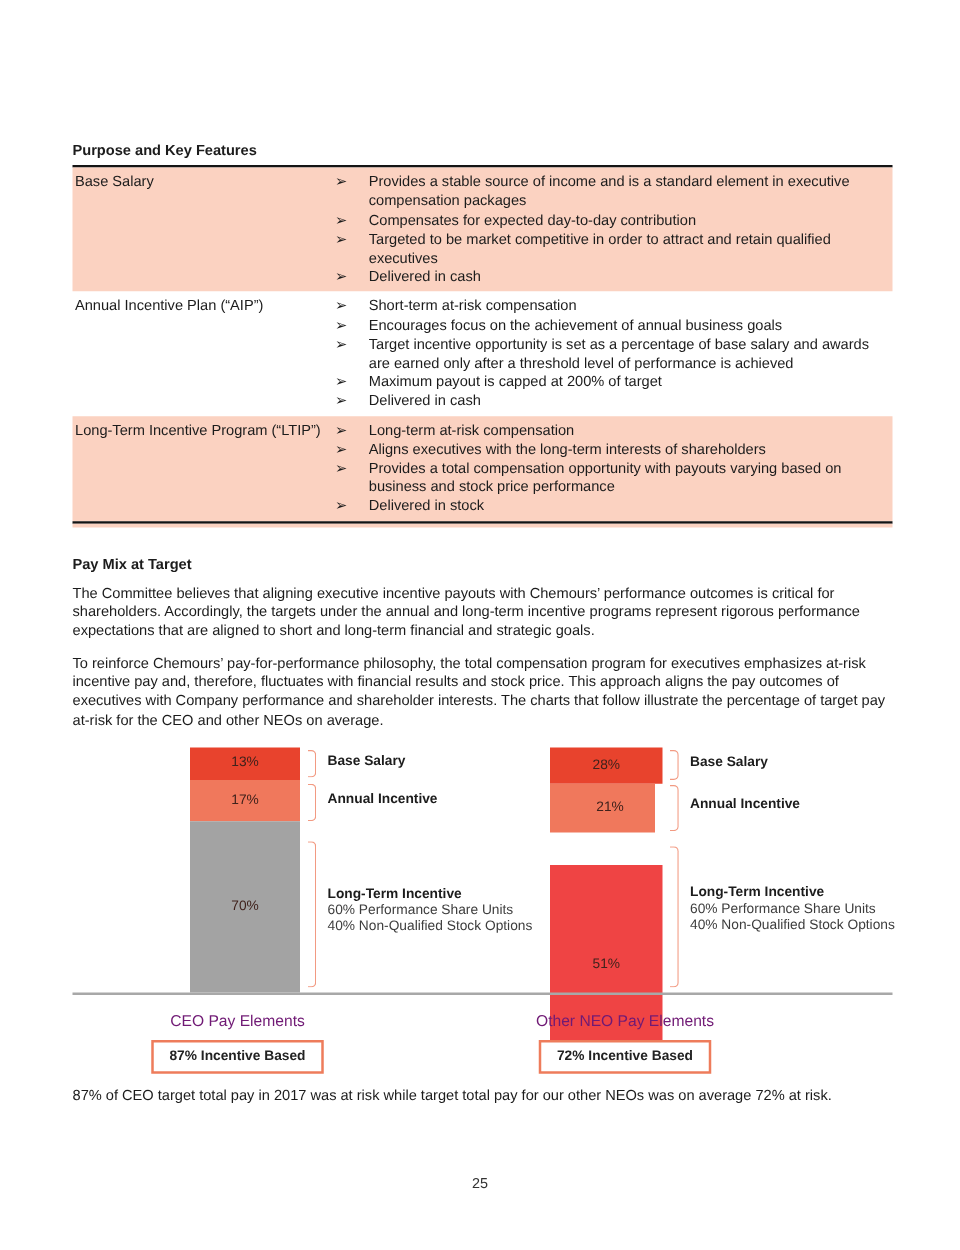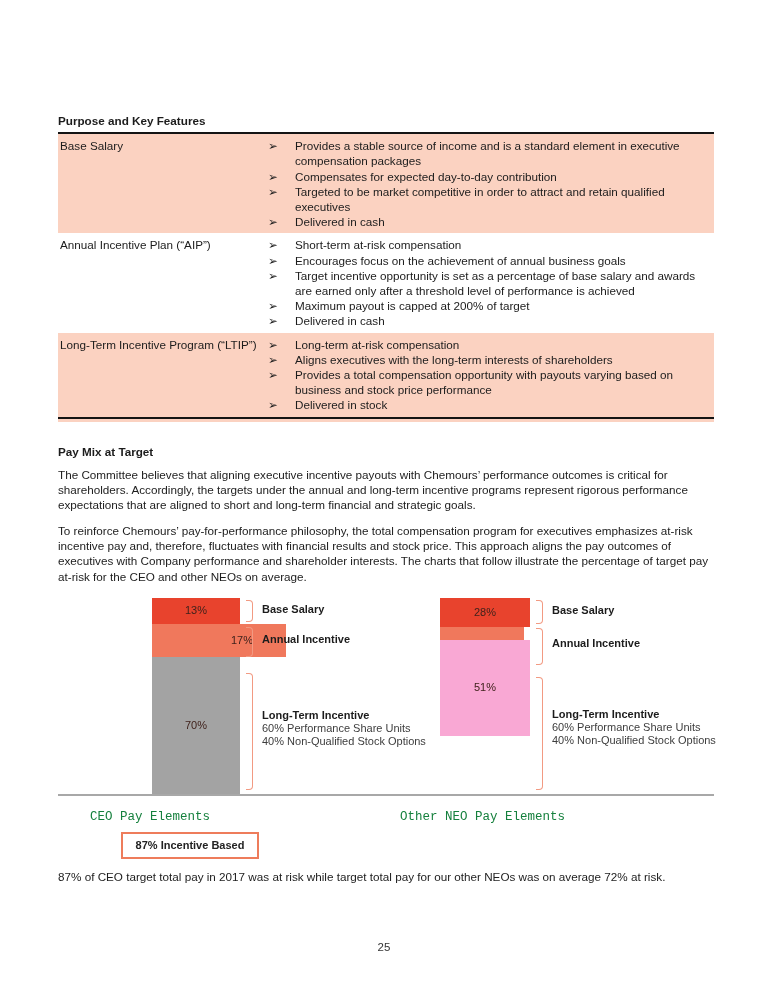--- a/index.html
+++ b/index.html
@@ -133,7 +133,7 @@
   <div class="abs seg" style="left: 152px; top: 598px; width: 88px; height: 26px; background-color: rgb(232, 67, 45);">
       <span>13%</span>
     </div>
-  <div class="abs seg" style="left: 152px; top: 624px; width: 88px; height: 33px; background-color: rgb(240, 120, 92); padding-left: 46px;">
+  <div class="abs seg" style="left: 152px; top: 624px; width: 88px; height: 33px; background-color: rgb(240, 120, 92);">
       <span>17%</span>
     </div>
   <div class="abs seg" style="left: 152px; top: 657px; width: 88px; height: 137px; background-color: #a3a3a3;">

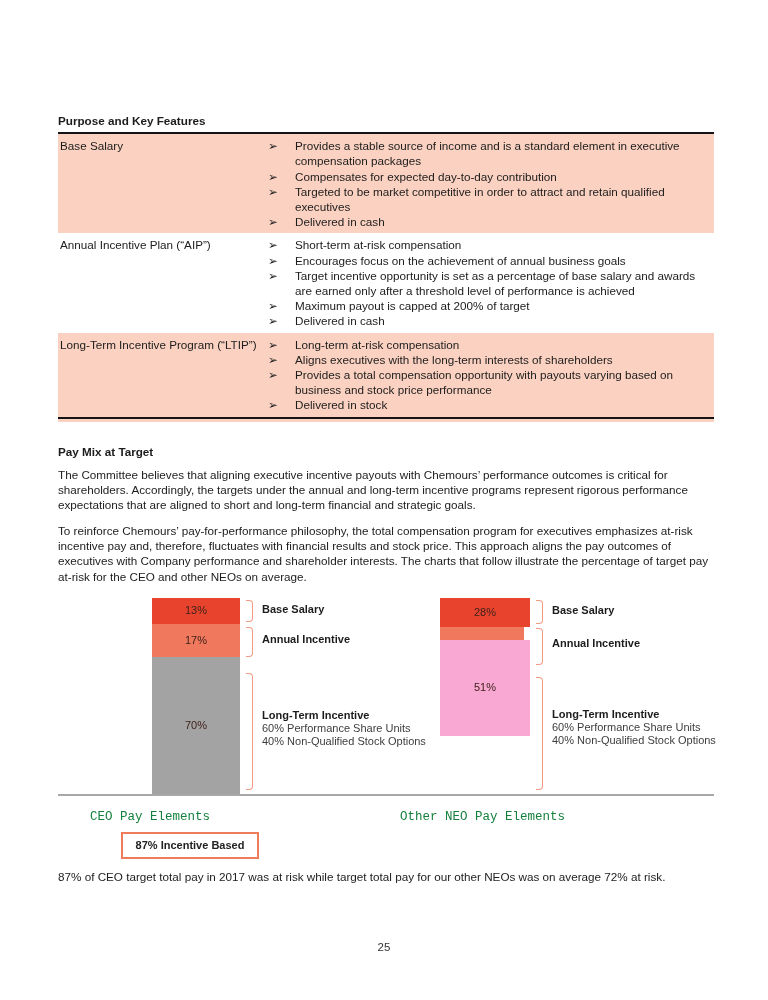--- a/index.html
+++ b/index.html
@@ -158,7 +158,7 @@
   <div class="abs seg" style="left: 440px; top: 627px; width: 72px; height: 39px; background-color: rgb(240, 120, 92); padding-left: 12px;">
       <span>21%</span>
     </div>
-  <div class="abs seg" style="left: 440px; top: 640px; width: 90px; height: 96px; background-color: #f9a8d4;">
+  <div class="abs seg" style="left: 440px; top: 692px; width: 90px; height: 160px; background-color: #ef4444;">
       <span>51%</span>
     </div>
 

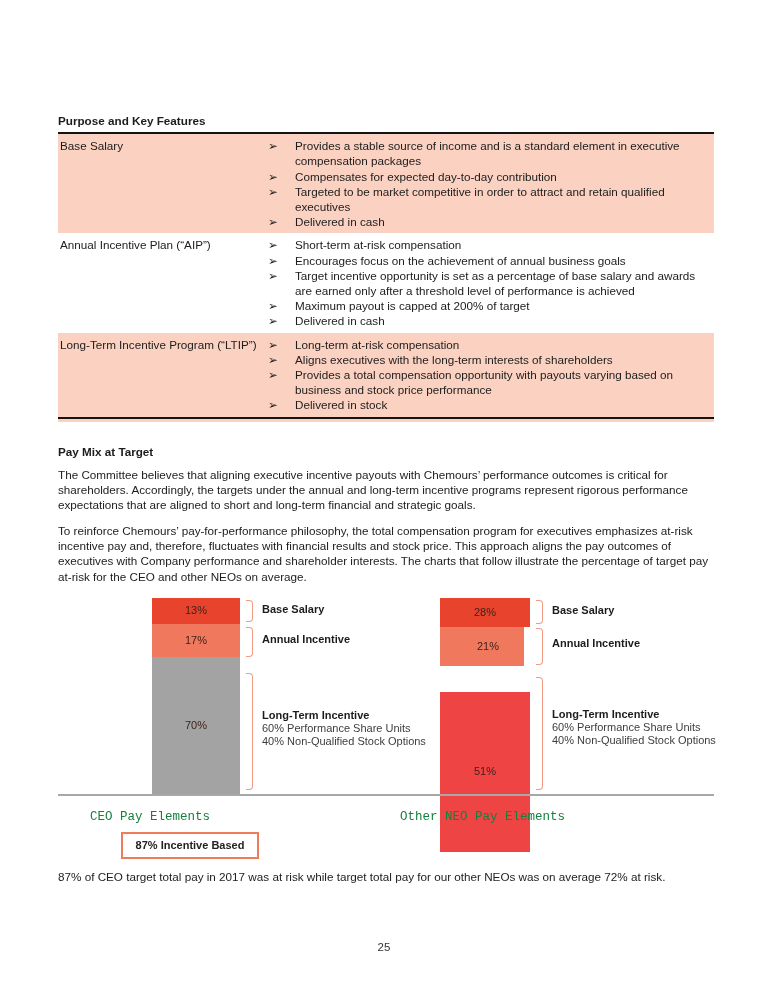--- a/index.html
+++ b/index.html
@@ -36,7 +36,7 @@
   .blabel { font-weight:bold; font-size:11px; line-height:13px; white-space:nowrap; }
   .sublabel { font-size:11px; line-height:13px; color:#3d3d3d; white-space:nowrap; }
   .axis { background:#a8a8a8; }
-  .caption { font-size:12.5px; color:#15803d; text-align:left;font-family:Liberation Mono, monospace; }
+  .caption { font-size:12.5px; color:#701a75; text-align:center; }
   .callout-wrap { text-align:center; }
   .callout { display:inline-block; border:2px solid #ee7c5b; padding:4px 13px;
              font-weight:bold; font-size:11px; color:#222; background:#fff; }

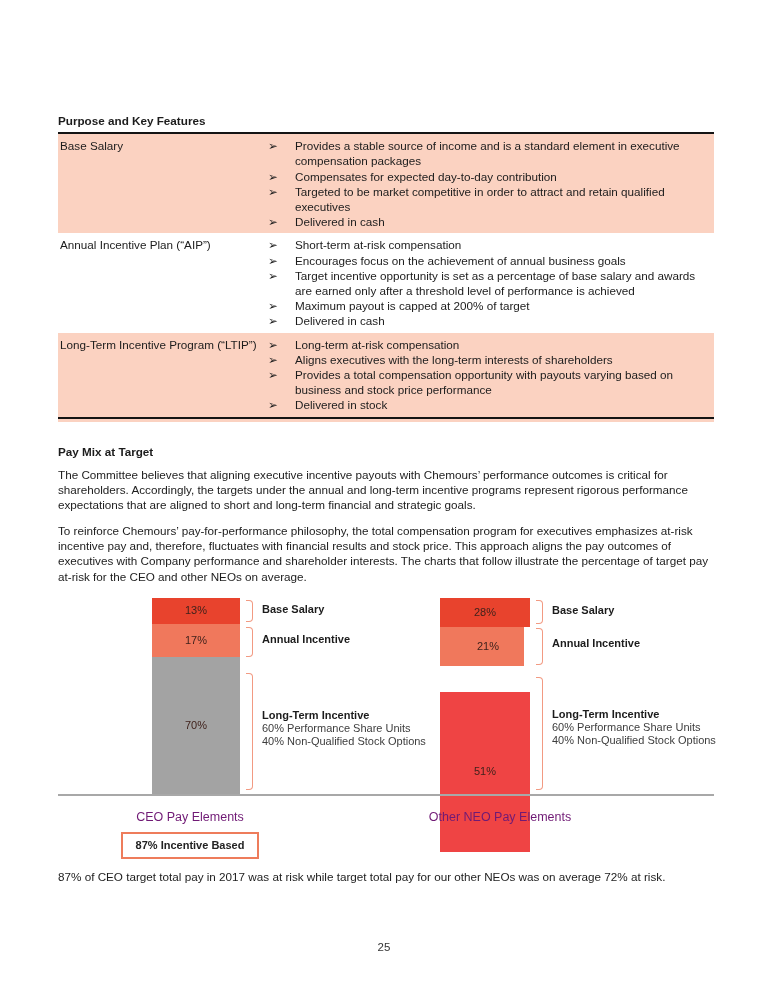--- a/index.html
+++ b/index.html
@@ -182,6 +182,9 @@
   <div class="abs callout-wrap" style="left:90px; top:832px; width:200px;">
     <span class="callout">87% Incentive Based</span>
   </div>
+  <div class="abs callout-wrap" style="left:400px; top:832px; width:200px;">
+    <span class="callout">72% Incentive Based</span>
+  </div>
 
   <p class="abs" style="left:58px; top:869px; width:656px;">87% of CEO target total pay in 2017 was at risk while target total pay for our other NEOs was on average 72% at risk.</p>
 

